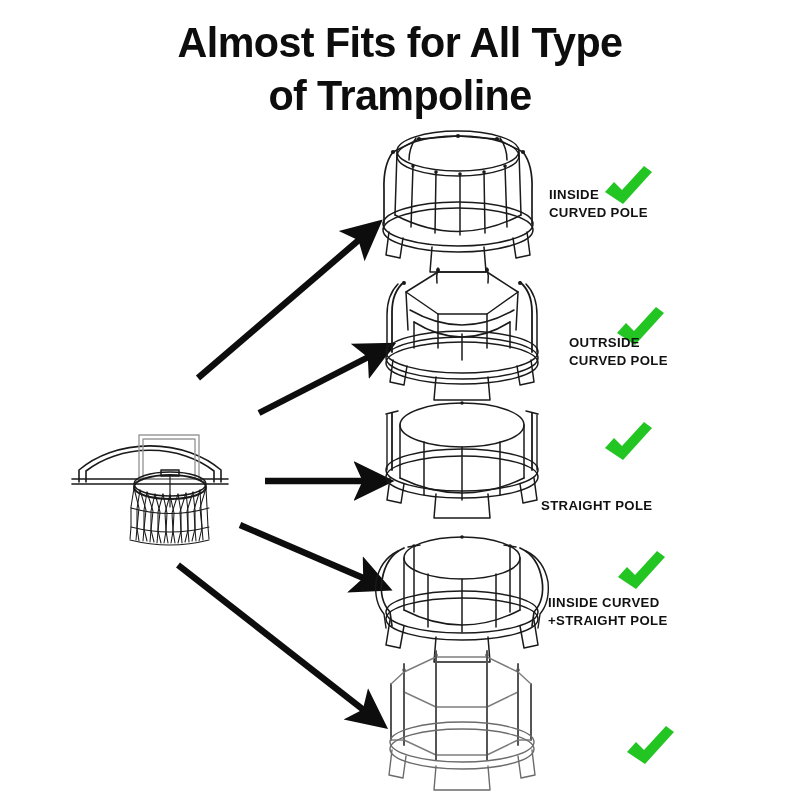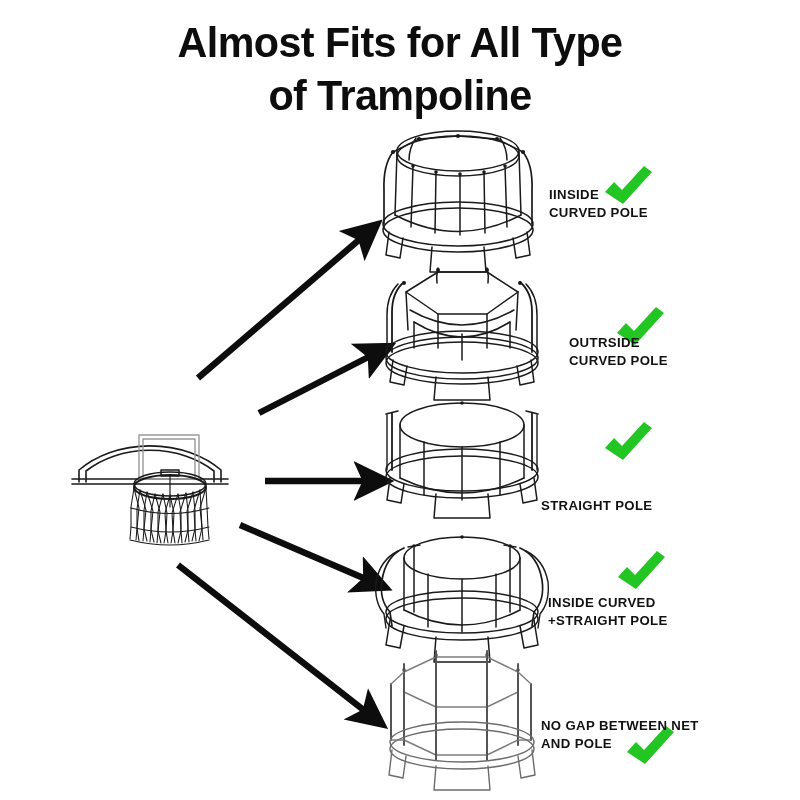--- a/index.html
+++ b/index.html
@@ -358,7 +358,7 @@
   <div class="label" id="lbl-2">OUTRSIDE
 CURVED POLE</div>
   <div class="label" id="lbl-3">STRAIGHT POLE</div>
-  <div class="label" id="lbl-4">INSIDE CURVED
+  <div class="label" id="lbl-4">IINSIDE CURVED
 +STRAIGHT POLE</div>
   <div class="label" id="lbl-5">NO GAP BETWEEN NET
 AND POLE</div>

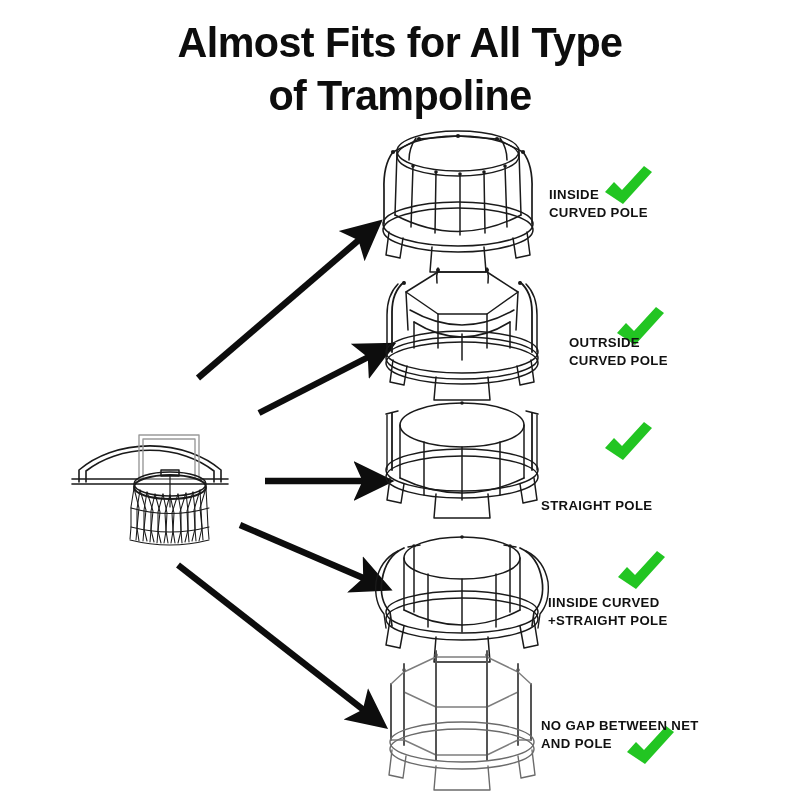--- a/index.html
+++ b/index.html
@@ -360,8 +360,6 @@
   <div class="label" id="lbl-3">STRAIGHT POLE</div>
   <div class="label" id="lbl-4">IINSIDE CURVED
 +STRAIGHT POLE</div>
-  <div class="label" id="lbl-5">NO GAP BETWEEN NET
-AND POLE</div>
 
 </div>
 

